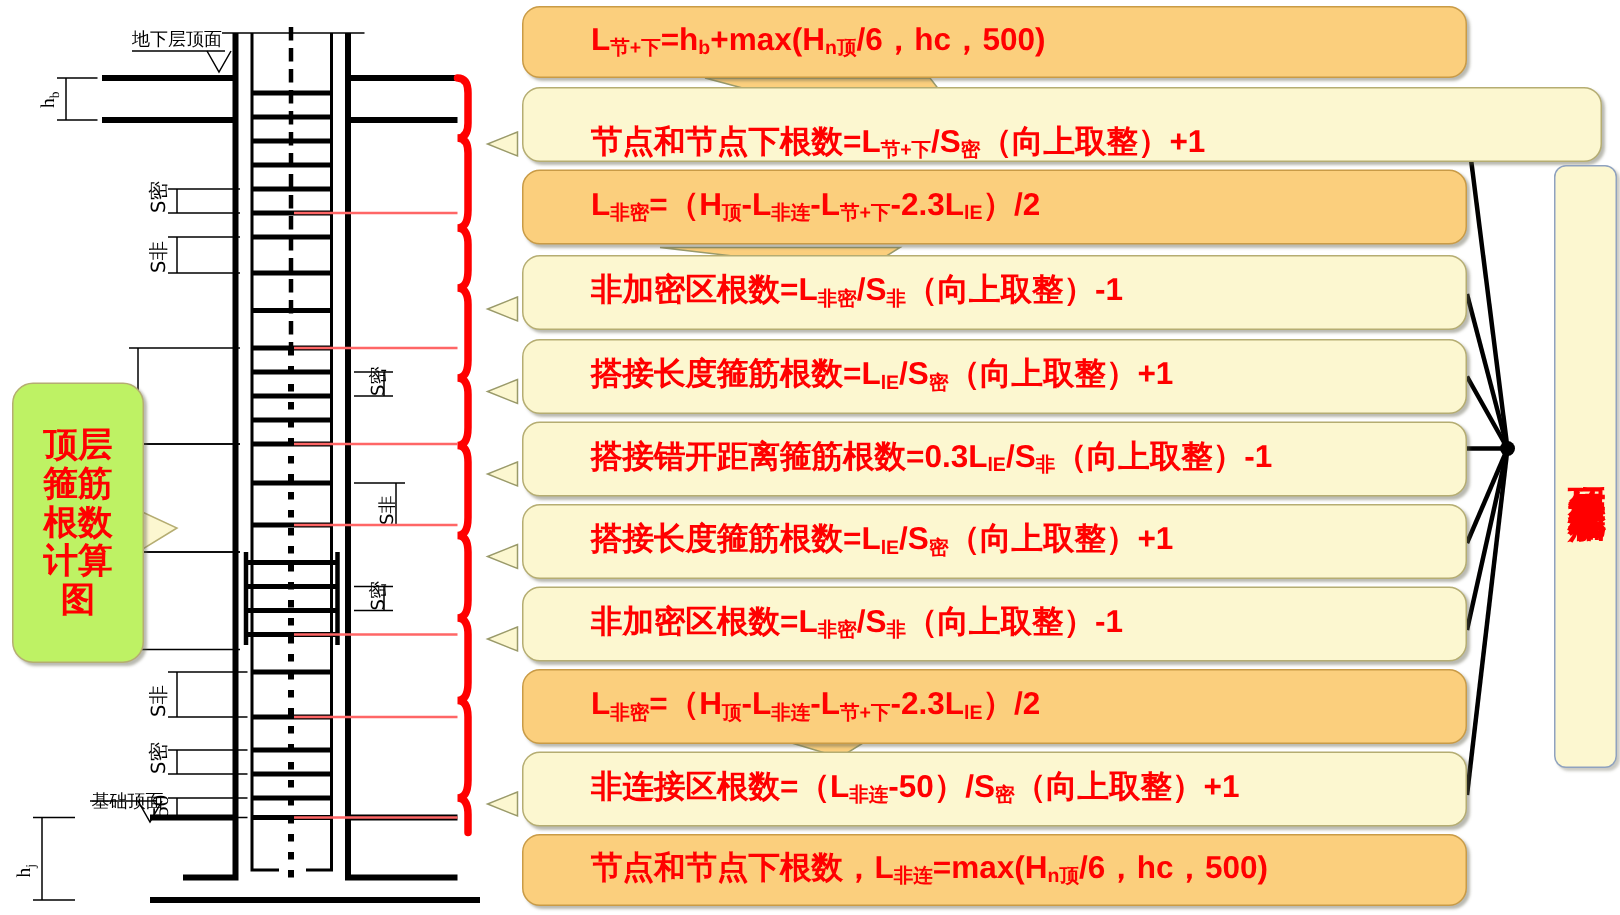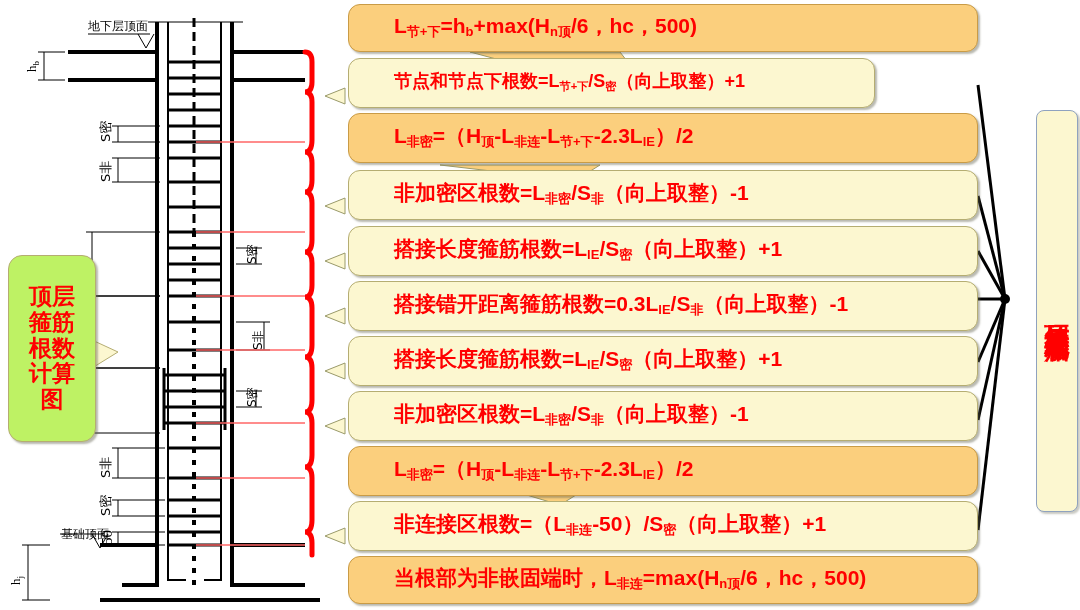--- a/index.html
+++ b/index.html
@@ -278,7 +278,7 @@
   <div class="callout c-dark" style="left:348px;top:4px;   width:630px;height:48px;font-size:21px;">
       <span class="txt"><span>L</span><sub>节+下</sub><span>=h</span><sub>b</sub><span>+max(H</span><sub>n顶</sub><span>/6，hc，500)</span></span>
     </div>
-  <div class="callout c-light" style="left:348px;top:58px;  width:527px;height:50px;font-size:18px;">
+  <div class="callout c-light" style="left:348px;top:58px;  width:720px;height:50px;font-size:21px;align-items:flex-end;">
       <span class="txt"><span>节点和节点下根数=L</span><sub>节+下</sub><span>/S</span><sub>密</sub><span>（向上取整）+1</span></span>
     </div>
   <div class="callout c-dark" style="left:348px;top:113px; width:630px;height:50px;font-size:21px;">

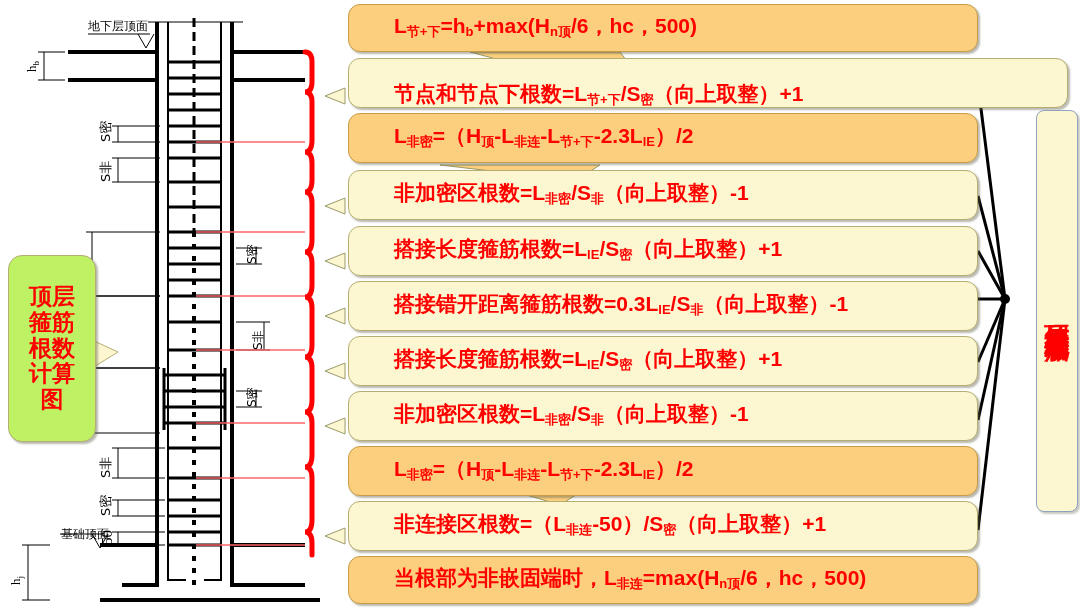--- a/index.html
+++ b/index.html
@@ -306,7 +306,7 @@
       <span class="txt"><span>非连接区根数=（L</span><sub>非连</sub><span>-50）/S</span><sub>密</sub><span>（向上取整）+1</span></span>
     </div>
   <div class="callout c-dark" style="left:348px;top:556px; width:630px;height:48px;font-size:21px;">
-      <span class="txt"><span>当根部为非嵌固端时，L</span><sub>非连</sub><span>=max(H</span><sub>n顶</sub><span>/6，hc，500)</span></span>
+      <span class="txt"><span>节点和节点下根数，L</span><sub>非连</sub><span>=max(H</span><sub>n顶</sub><span>/6，hc，500)</span></span>
     </div>
 
   <div id="sum-box">

